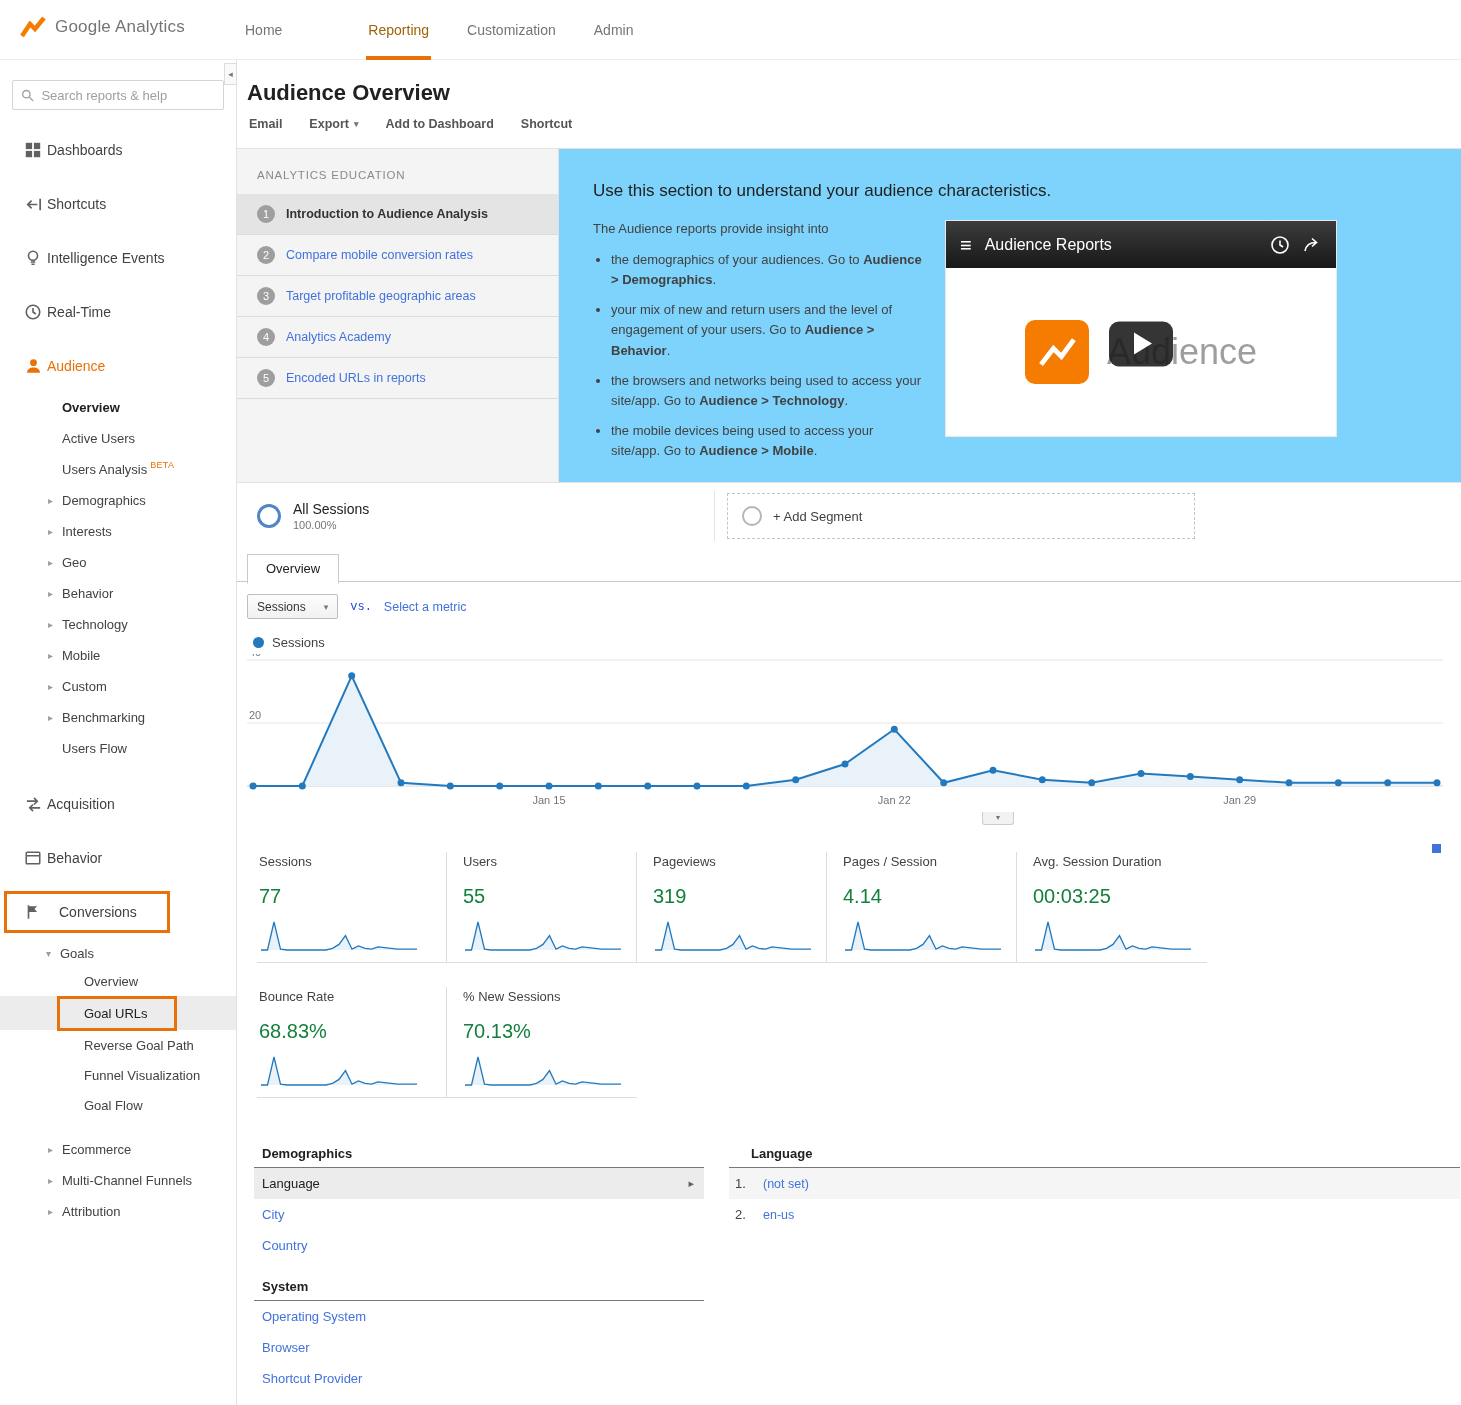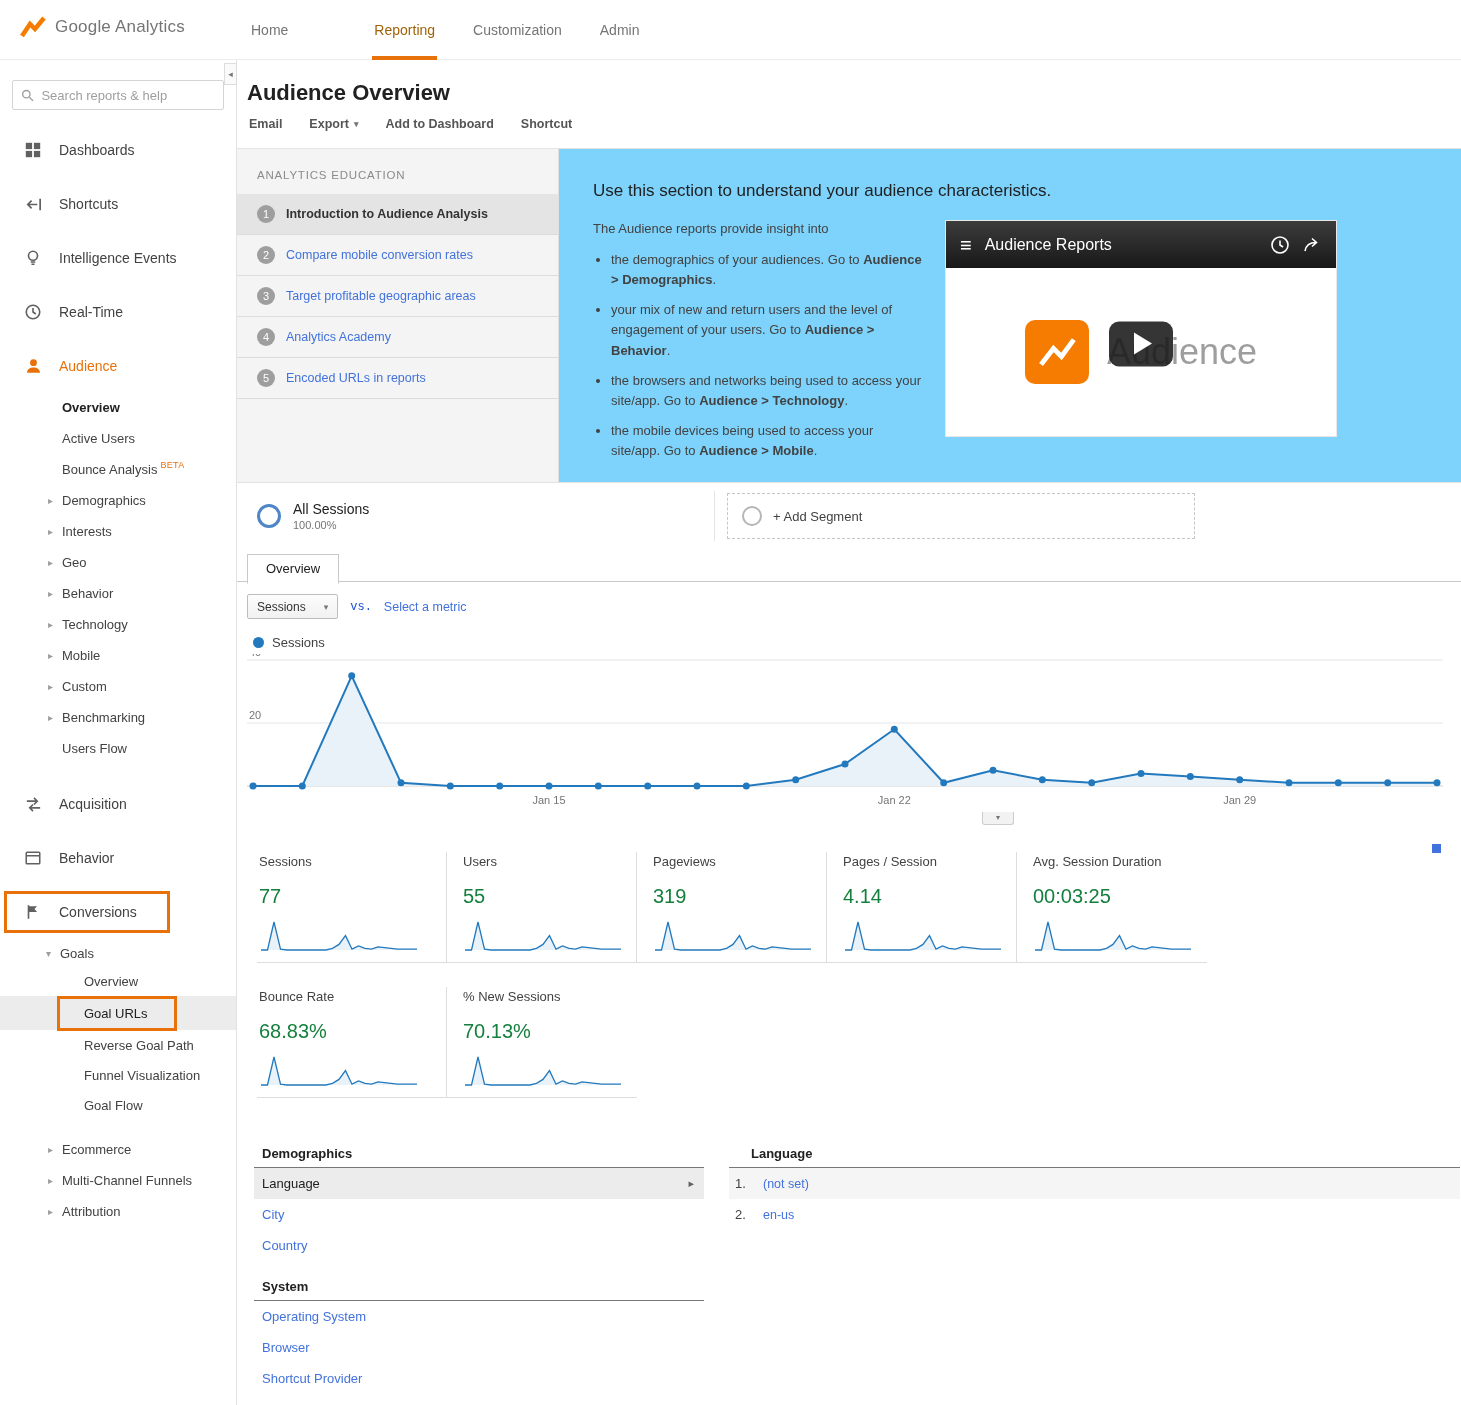--- a/index.html
+++ b/index.html
@@ -11,7 +11,7 @@
   .topbar { height:60px; position:relative; border-bottom:1px solid #ececec; background:#fff; }
   .logo { position:absolute; left:20px; top:14px; display:flex; align-items:center; gap:9px; cursor:pointer; }
   .logo-text { font-size:17px; color:#757575; letter-spacing:.2px; }
-  .topnav { position:absolute; left:251px; top:0; height:60px; display:flex; gap:38px; align-items:center; }
+  .topnav { position:absolute; left:245px; top:0; height:60px; display:flex; gap:38px; align-items:center; }
   .topnav-item { position:relative; font-size:14px; color:#757575; height:60px; display:flex; align-items:center; cursor:pointer; }
   .topnav-item.active { color:#a16207; font-weight:400;margin-left:48px; }
   .topnav-item.active::after { content:""; position:absolute; left:-2px; right:-2px; bottom:0; height:4px; background:#e8710a; }

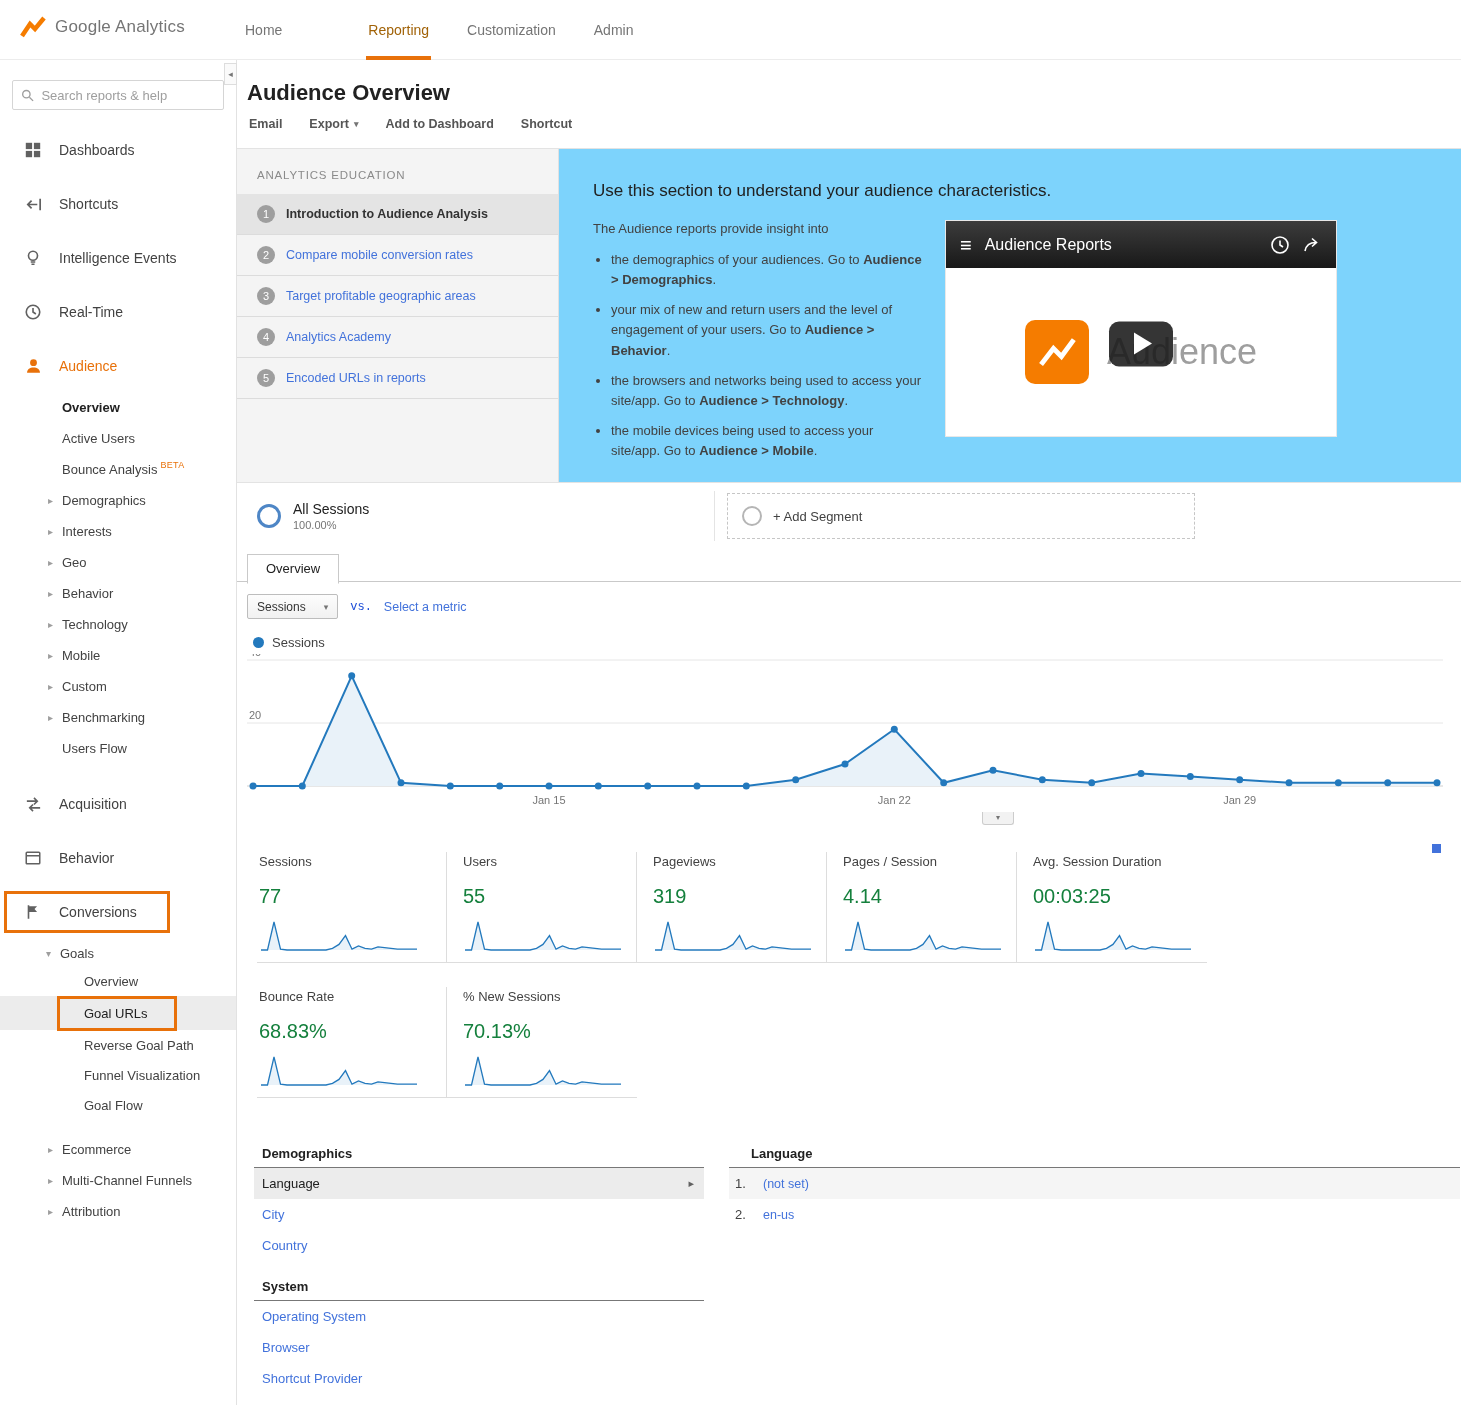--- a/index.html
+++ b/index.html
@@ -25,7 +25,7 @@
   .search-box { margin:20px 12px 6px 12px; height:30px; border:1px solid #d5d5d5; border-radius:2px; display:flex; align-items:center; padding:0 8px; gap:7px; background:#fff; }
   .search-box input { border:none; outline:none; font-size:13px; color:#555; width:100%; font-family:"Liberation Sans", sans-serif; }
   .search-box input::placeholder { color:#9e9e9e; }
-  .nav-top { display:flex; gap:16px; align-items:center; height:28px; padding-left:23px; margin-top:26px; font-size:14px; color:#424242; cursor:pointer; }
+  .nav-top { display:flex; gap:4px; align-items:center; height:28px; padding-left:23px; margin-top:26px; font-size:14px; color:#424242; cursor:pointer; }
   .nav-top .nicon { width:20px; height:20px; display:flex; align-items:center; justify-content:center; }
   .nav-top.audience .nlabel { color:#e8710a; }
   .subnav { margin-top:12px; }

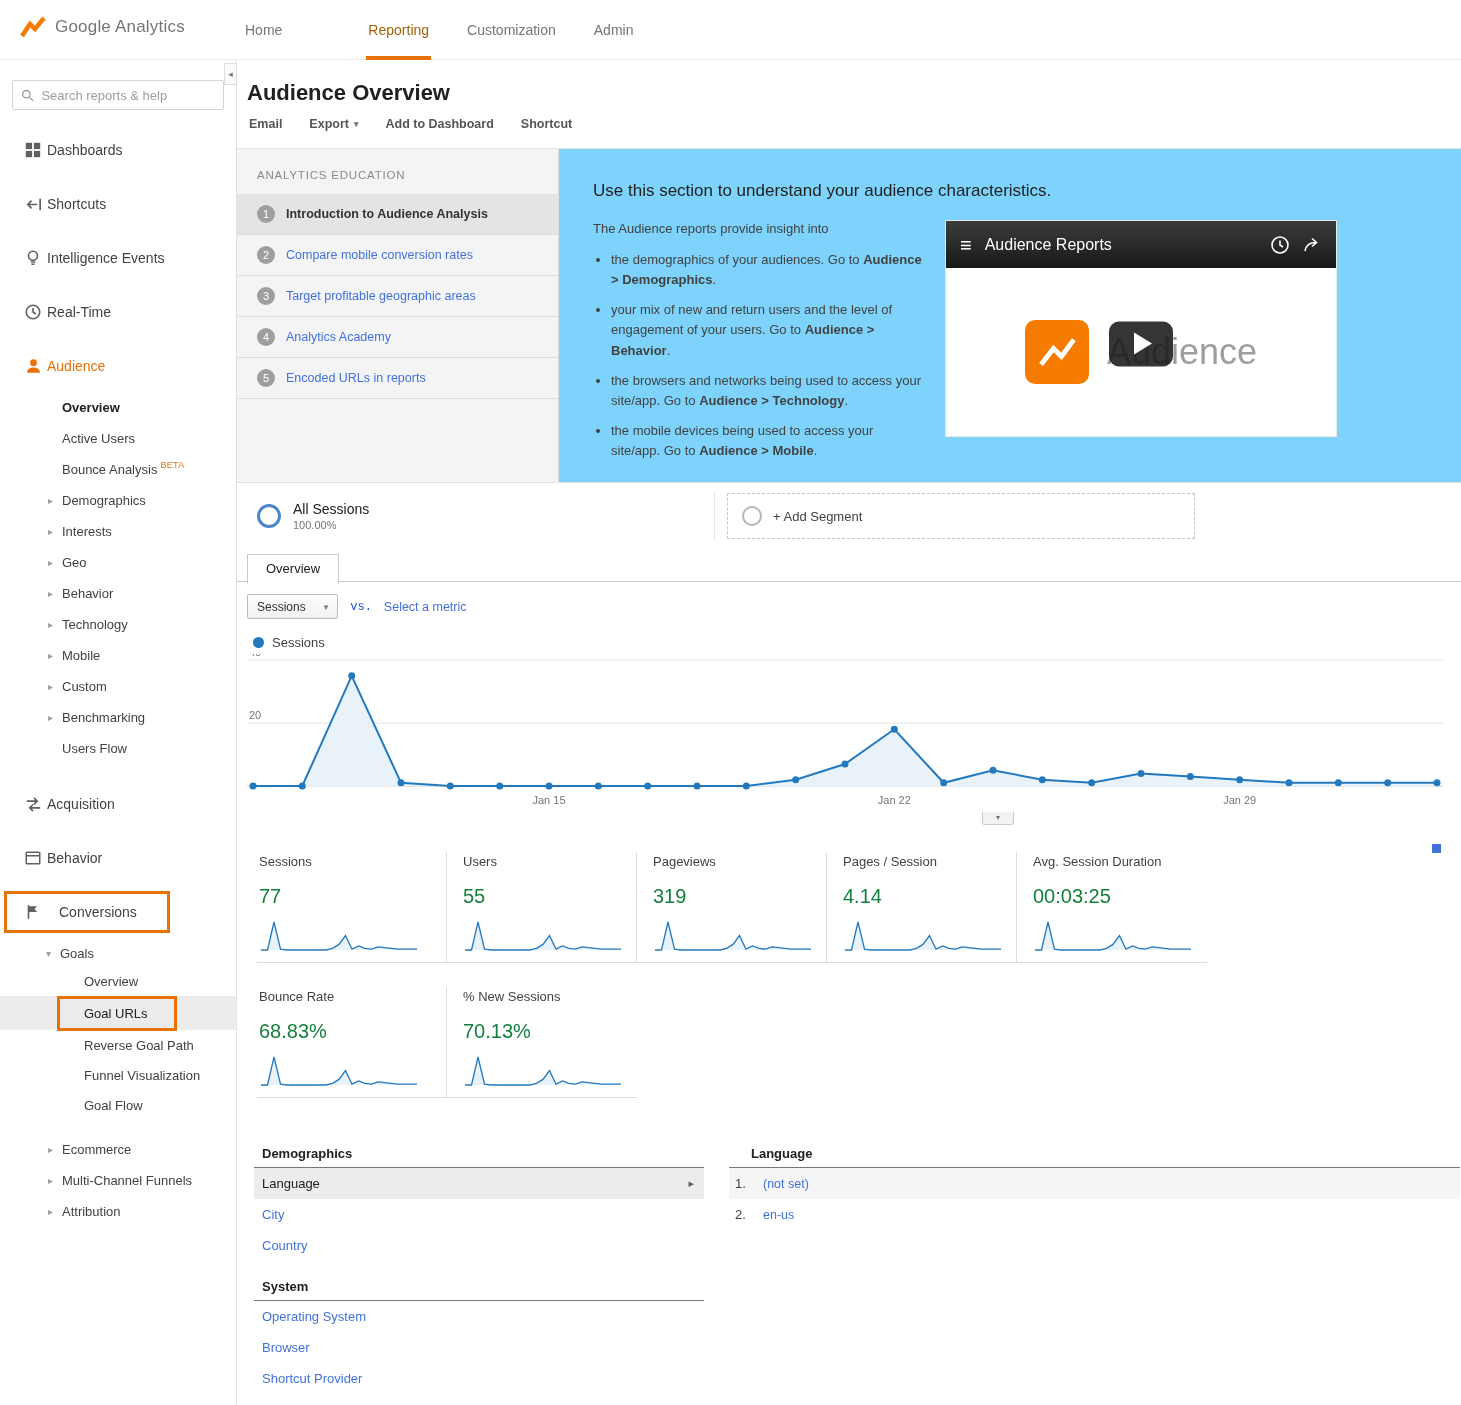--- a/index.html
+++ b/index.html
@@ -219,7 +219,7 @@
             <span class="sub-label">Active Users</span>
           </div>
         <div class="sub">
-            <span class="sub-label">Bounce Analysis</span>
+            <span class="sub-label">Users Analysis</span>
             <span class="beta">BETA</span>
           </div>
         <div class="sub">

